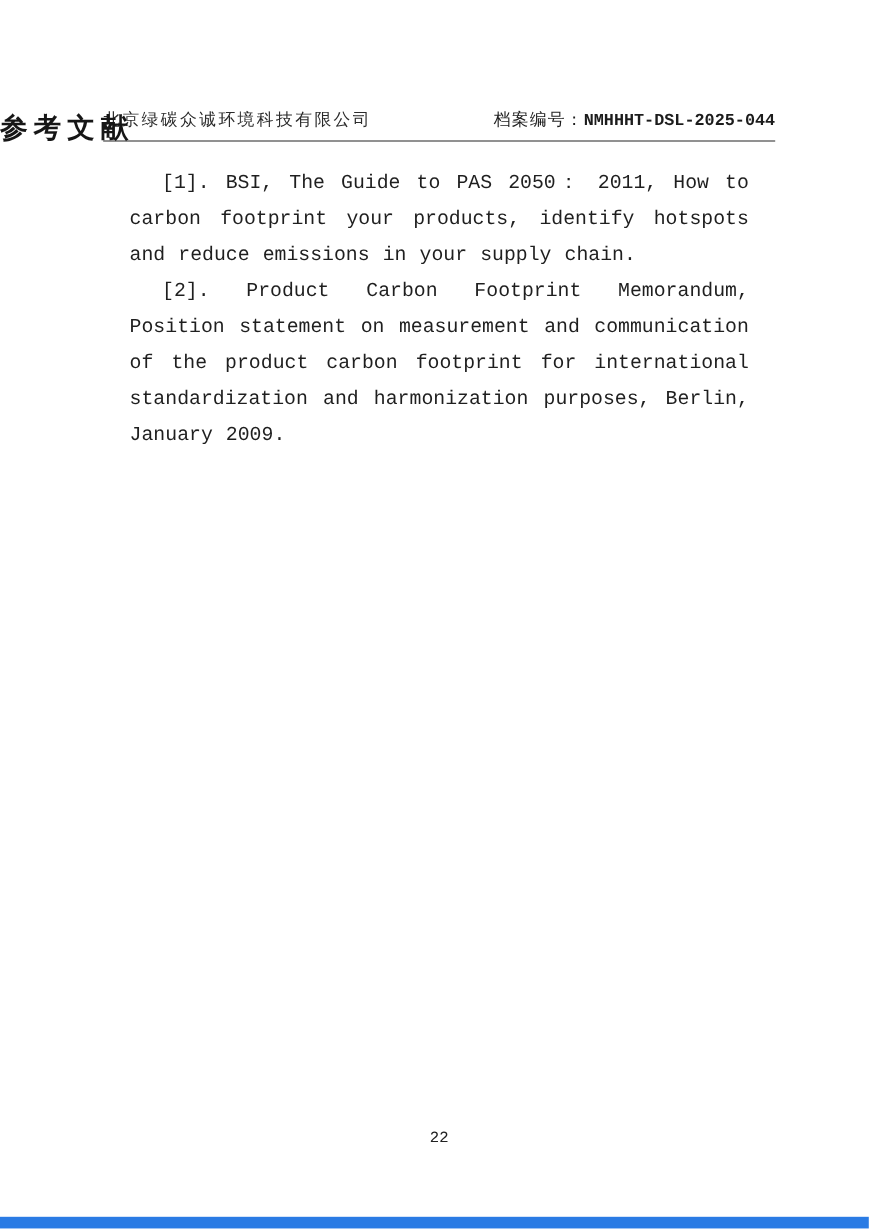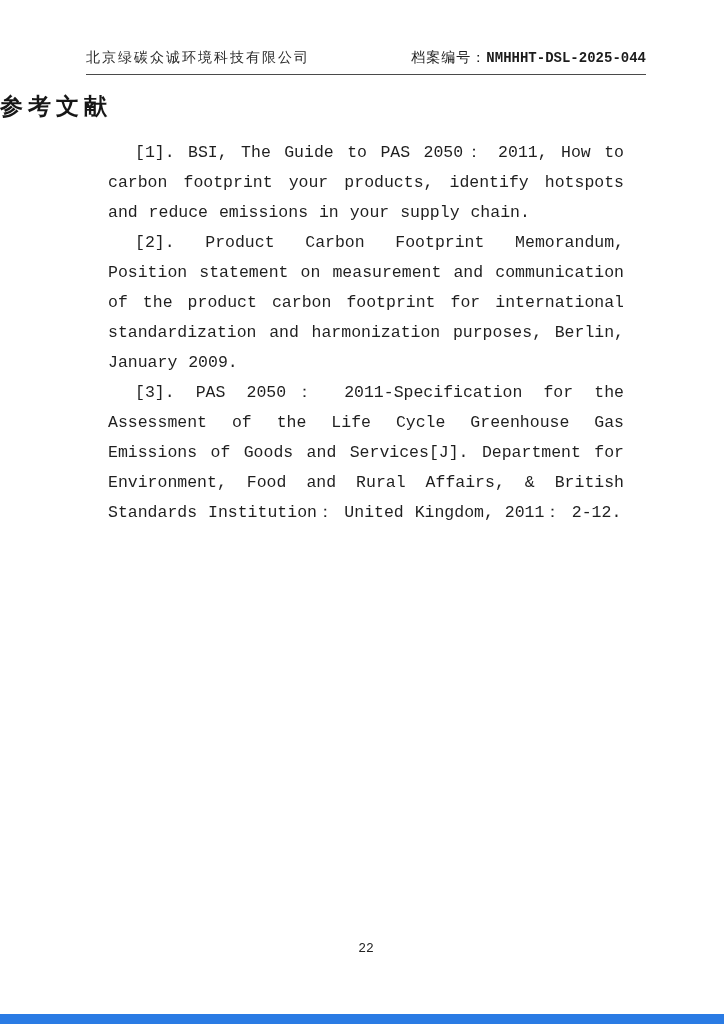--- a/index.html
+++ b/index.html
@@ -37,6 +37,7 @@
   .header-right {
     white-space: nowrap;
     color: #1c1c1c;
+    margin-top: 43px;
   }
   .header-right .doc-label {
     letter-spacing: 1px;

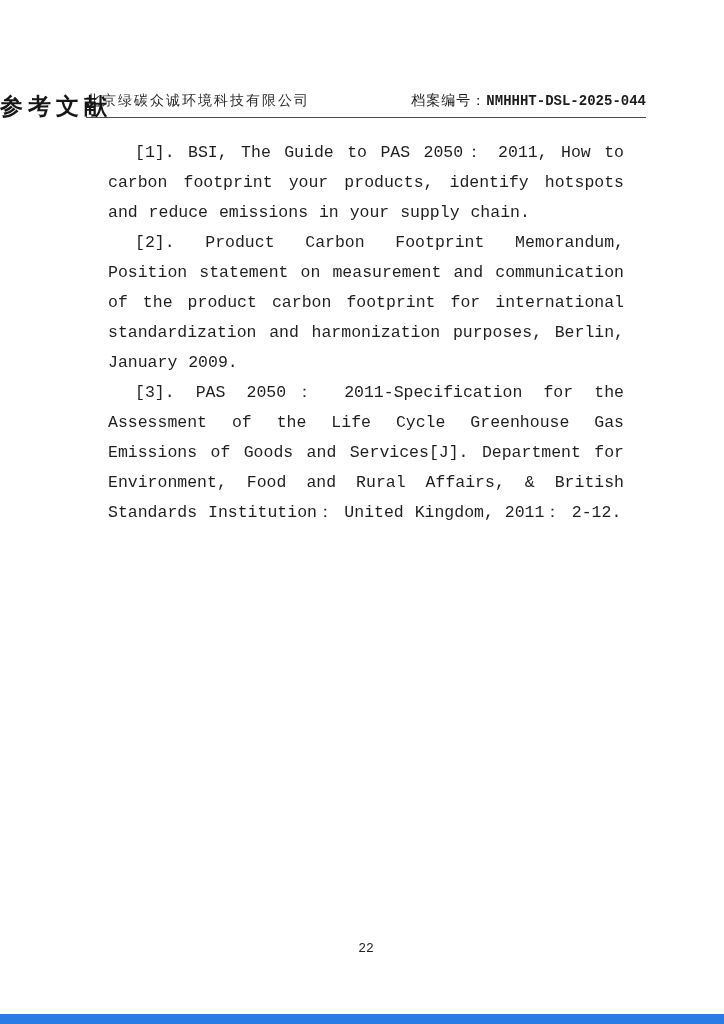--- a/index.html
+++ b/index.html
@@ -103,7 +103,6 @@
   <div class="doc-content">
     <p class="reference">[1]. BSI, The Guide to PAS 2050： 2011, How to carbon footprint your products, identify hotspots and reduce emissions in your supply chain.</p>
     <p class="reference">[2]. Product Carbon Footprint Memorandum, Position statement on measurement and communication of the product carbon footprint for international standardization and harmonization purposes, Berlin, January 2009.</p>
-    <p class="reference">[3]. PAS 2050： 2011-Specification for the Assessment of the Life Cycle Greenhouse Gas Emissions of Goods and Services[J]. Department for Environment, Food and Rural Affairs, &amp; British Standards Institution： United Kingdom, 2011： 2-12.</p>
   </div>
 
   <div class="page-number">22</div>

